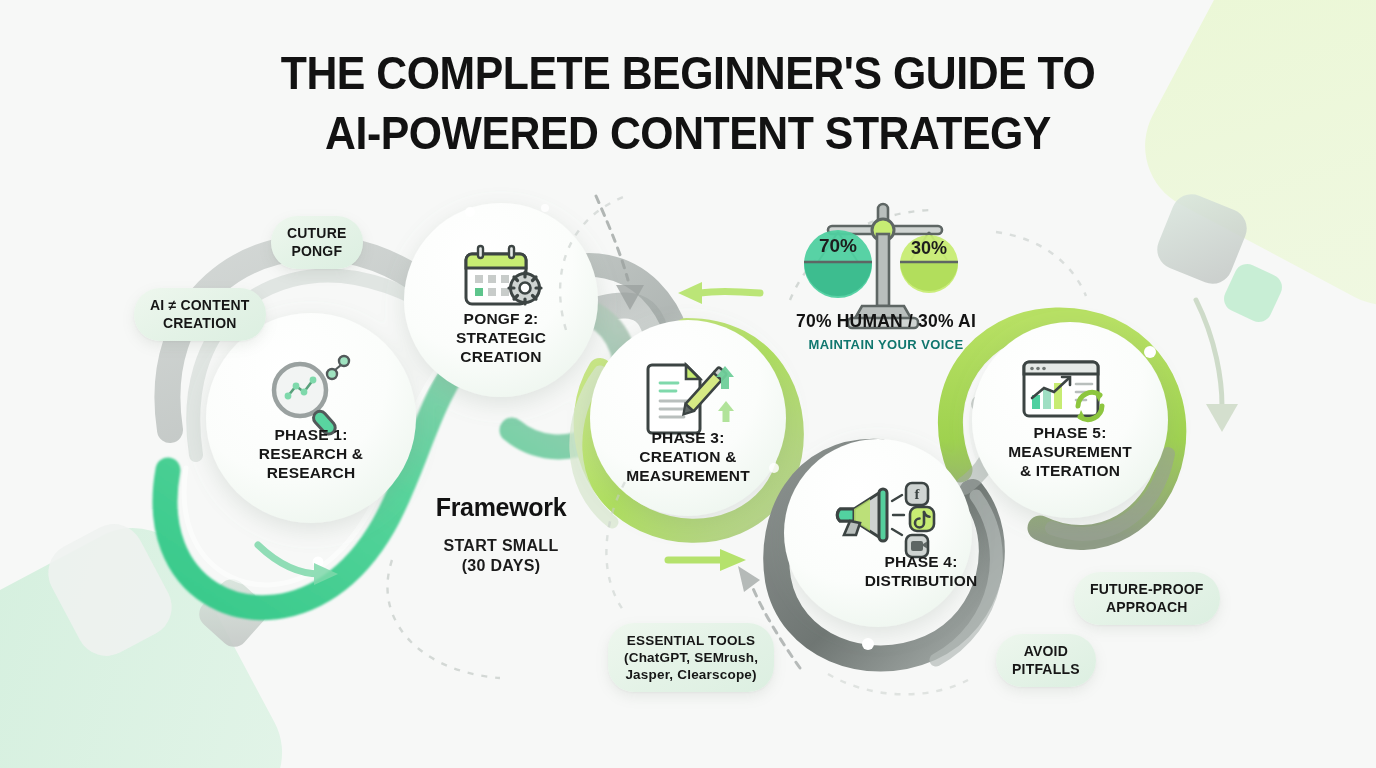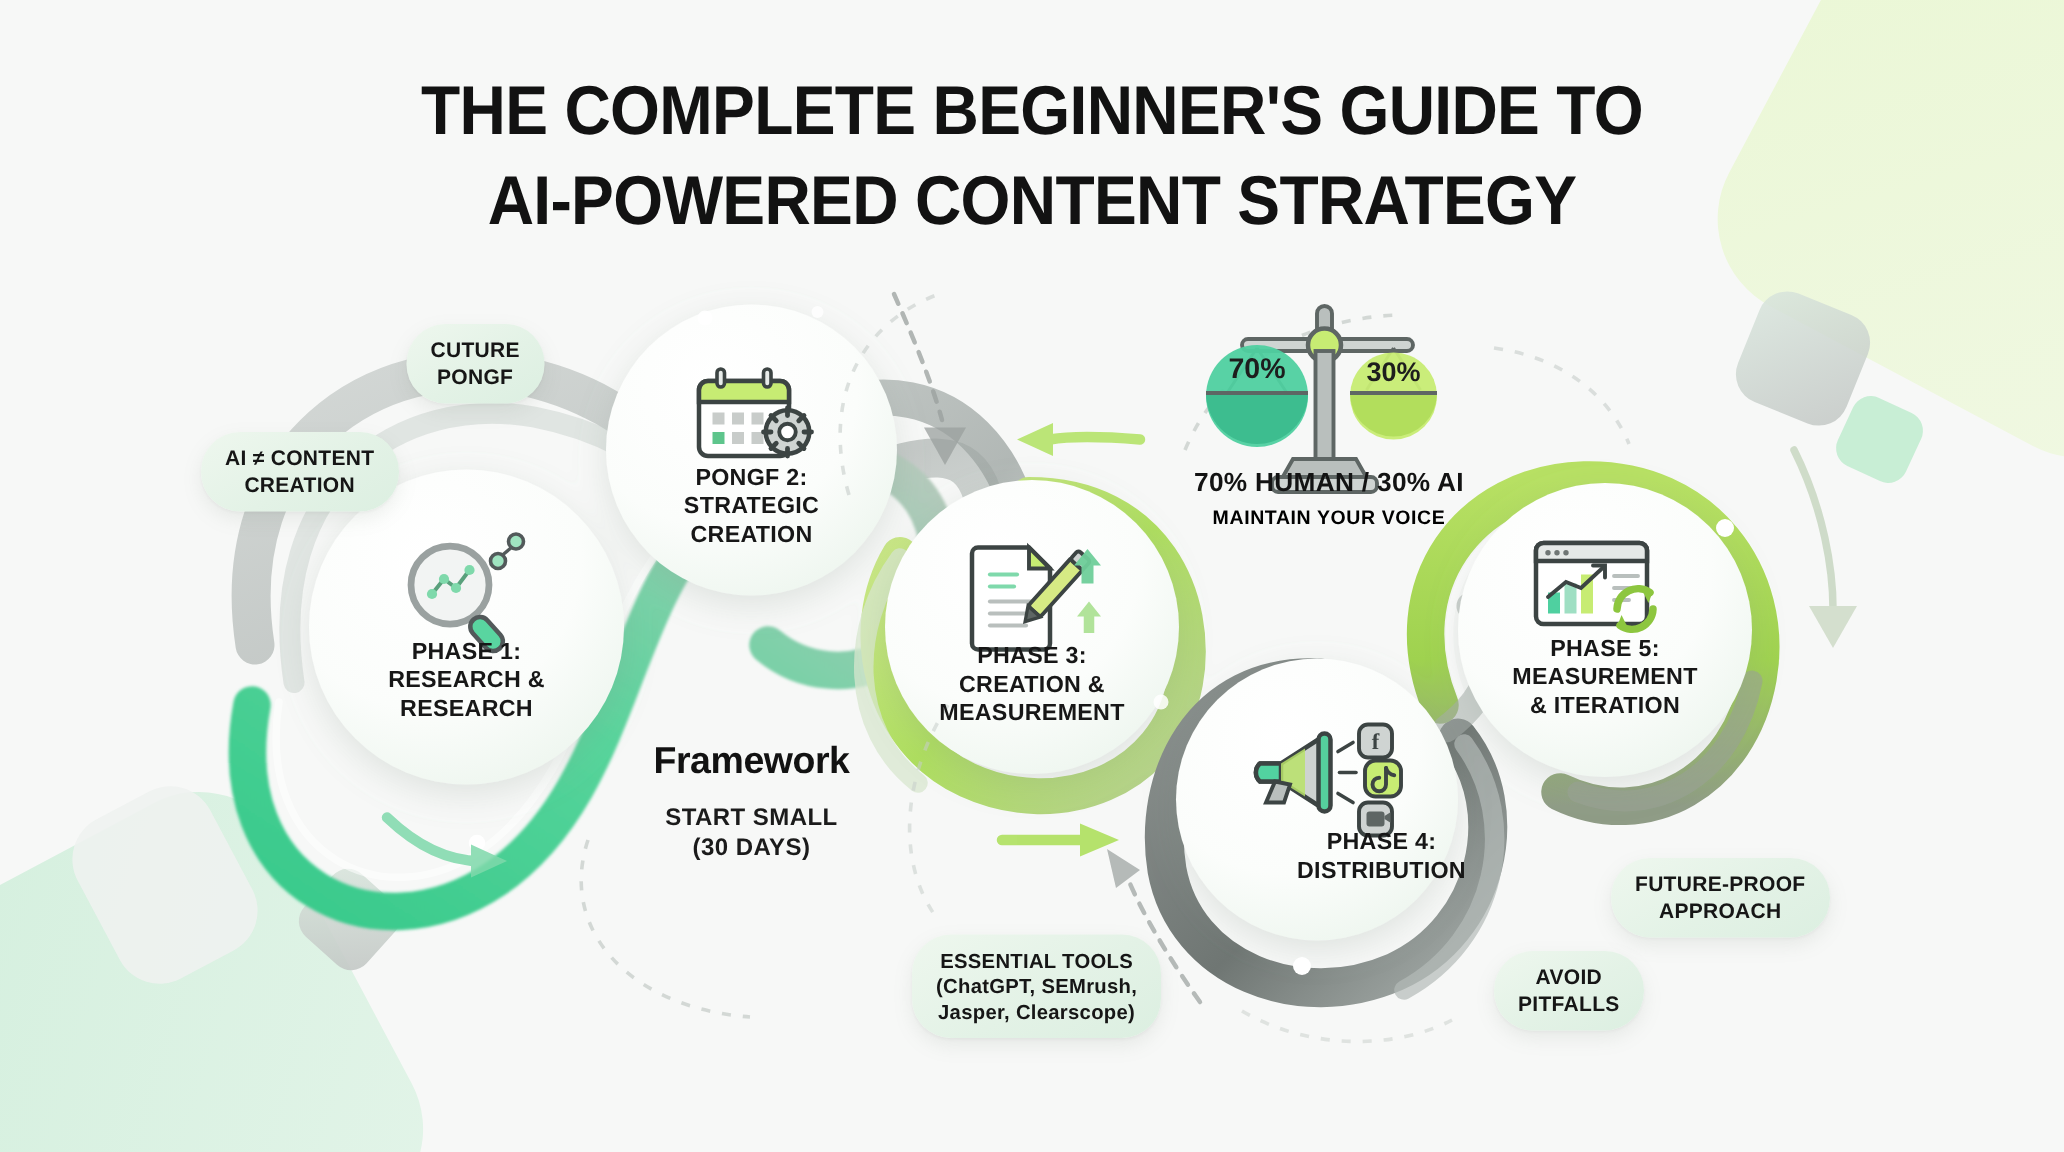--- a/index.html
+++ b/index.html
@@ -76,7 +76,7 @@
   }
   .scale-cap .t2 {
     display:block; font-weight:600; font-size:13px;
-    color:#000000; margin-top:5px; letter-spacing:.4px;
+    color:#0f766e; margin-top:5px; letter-spacing:.4px;
   }
 </style>
 </head>

